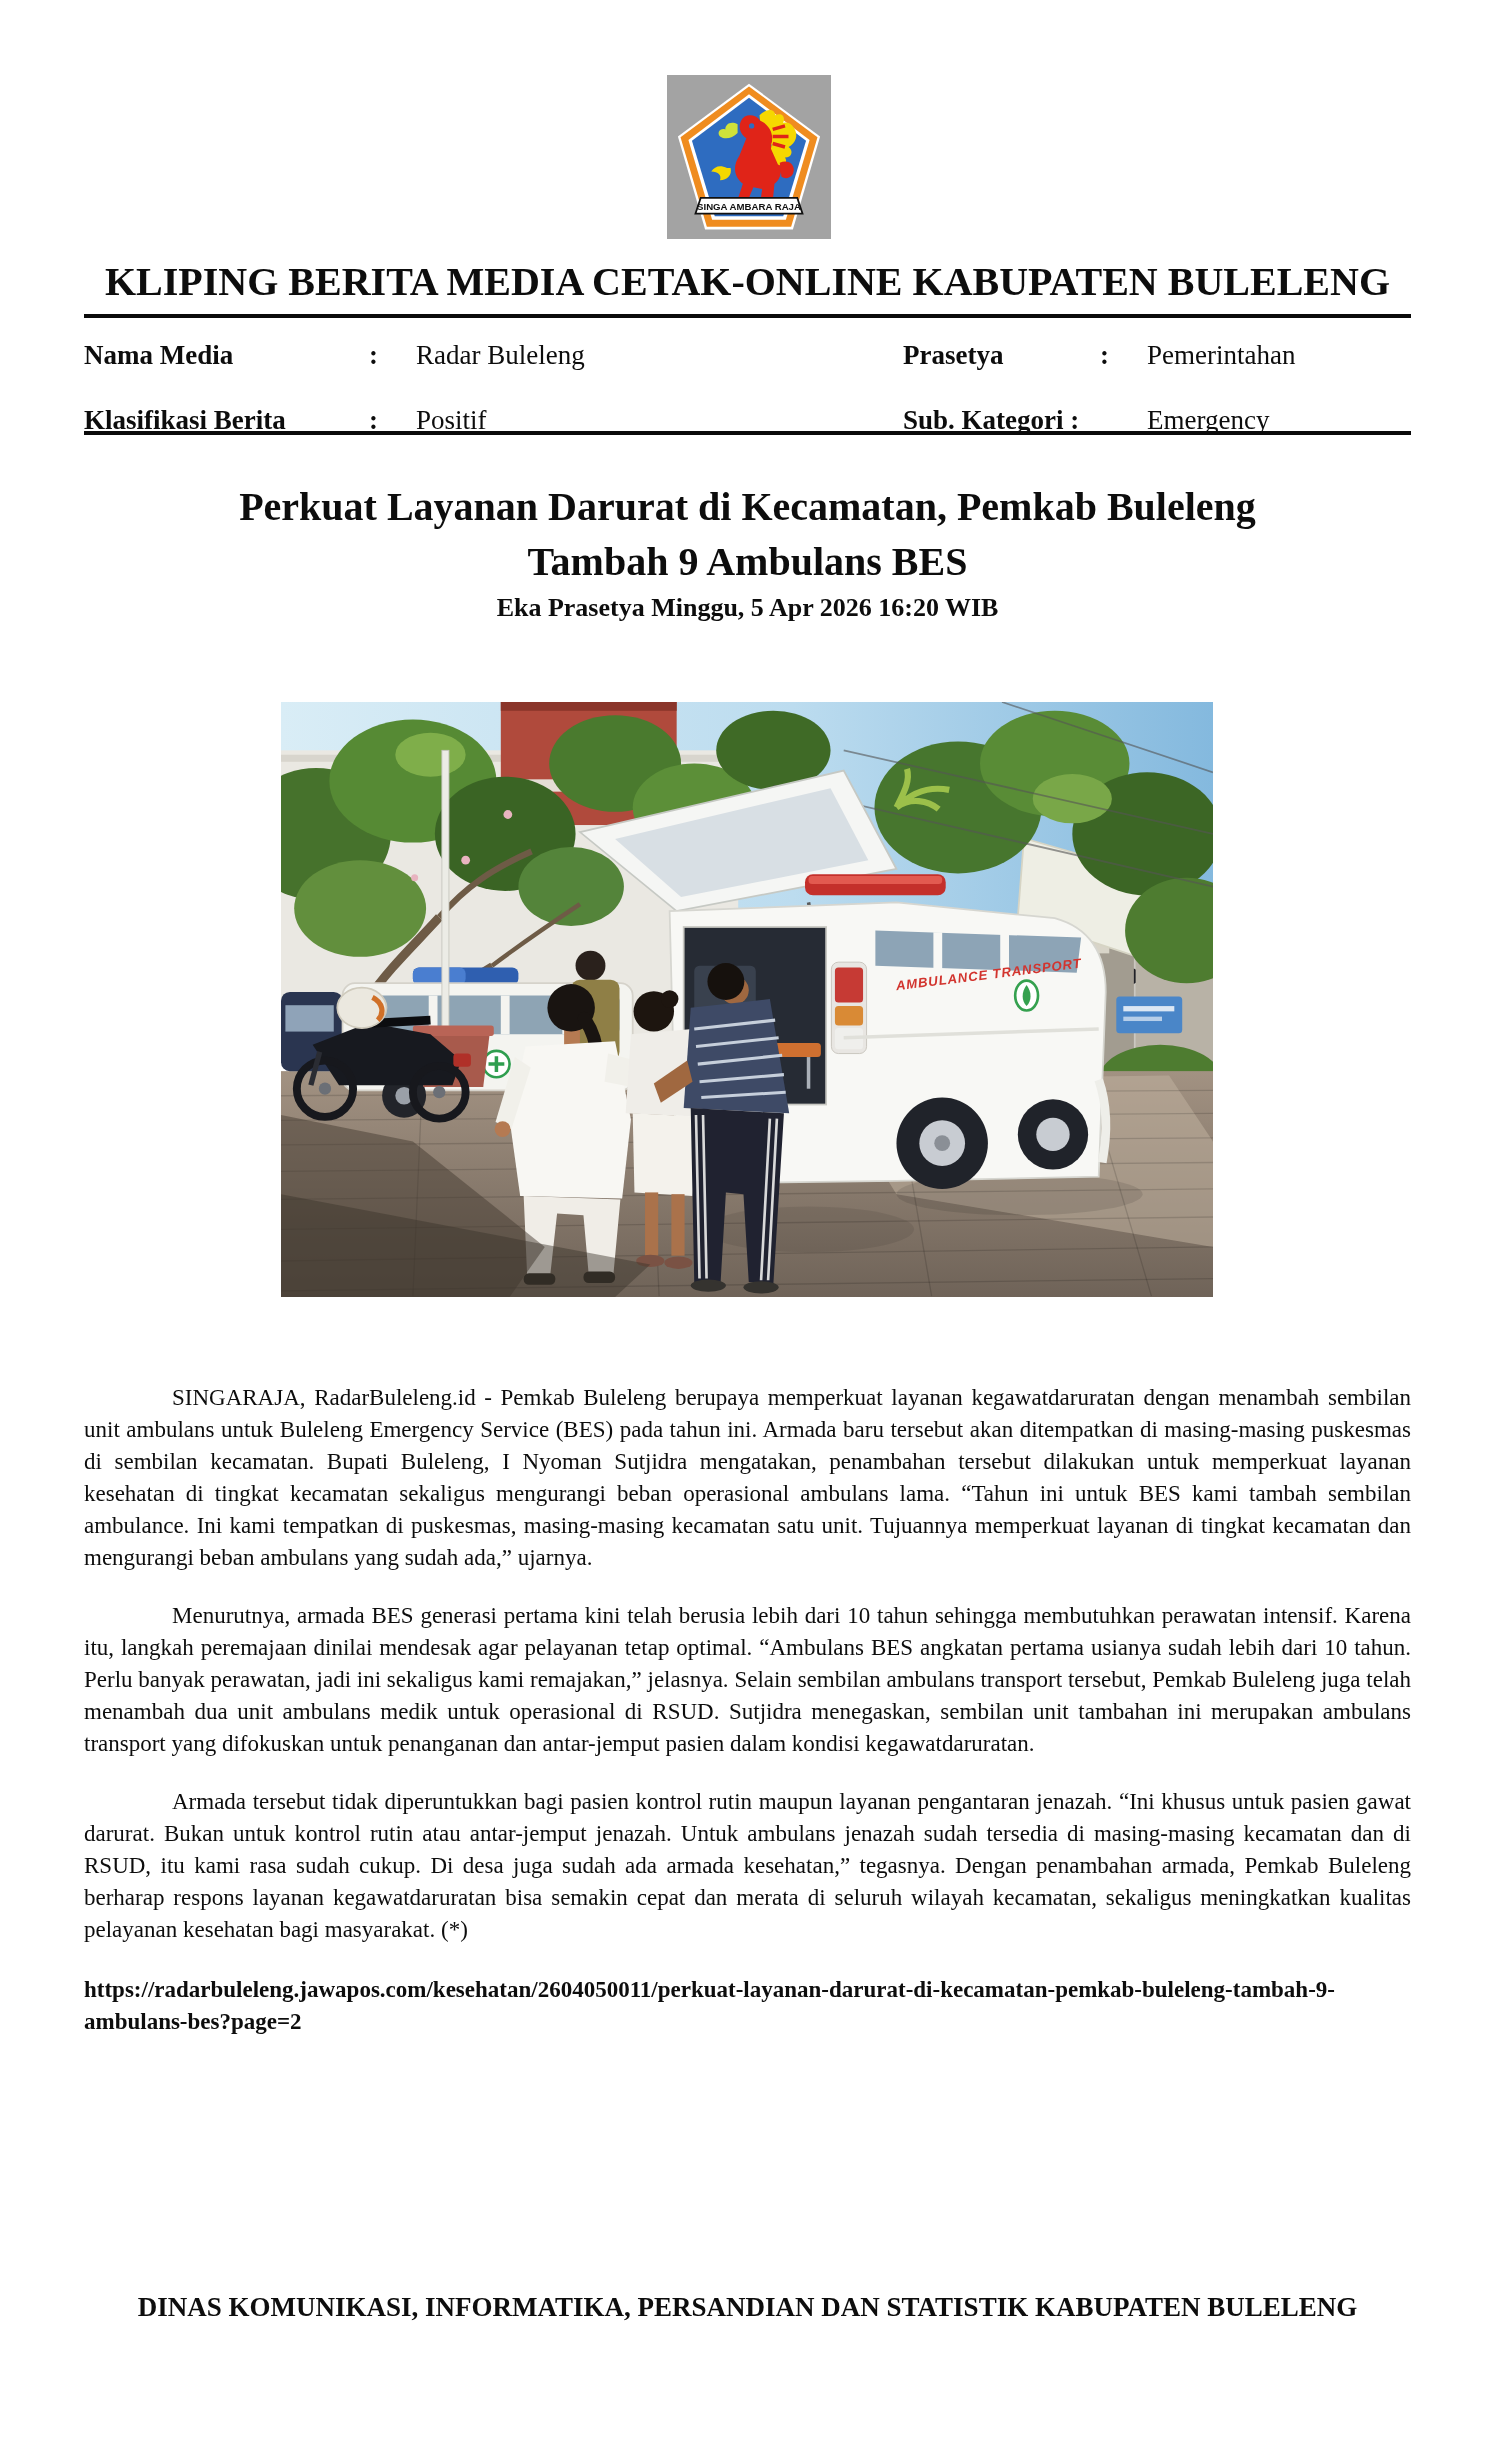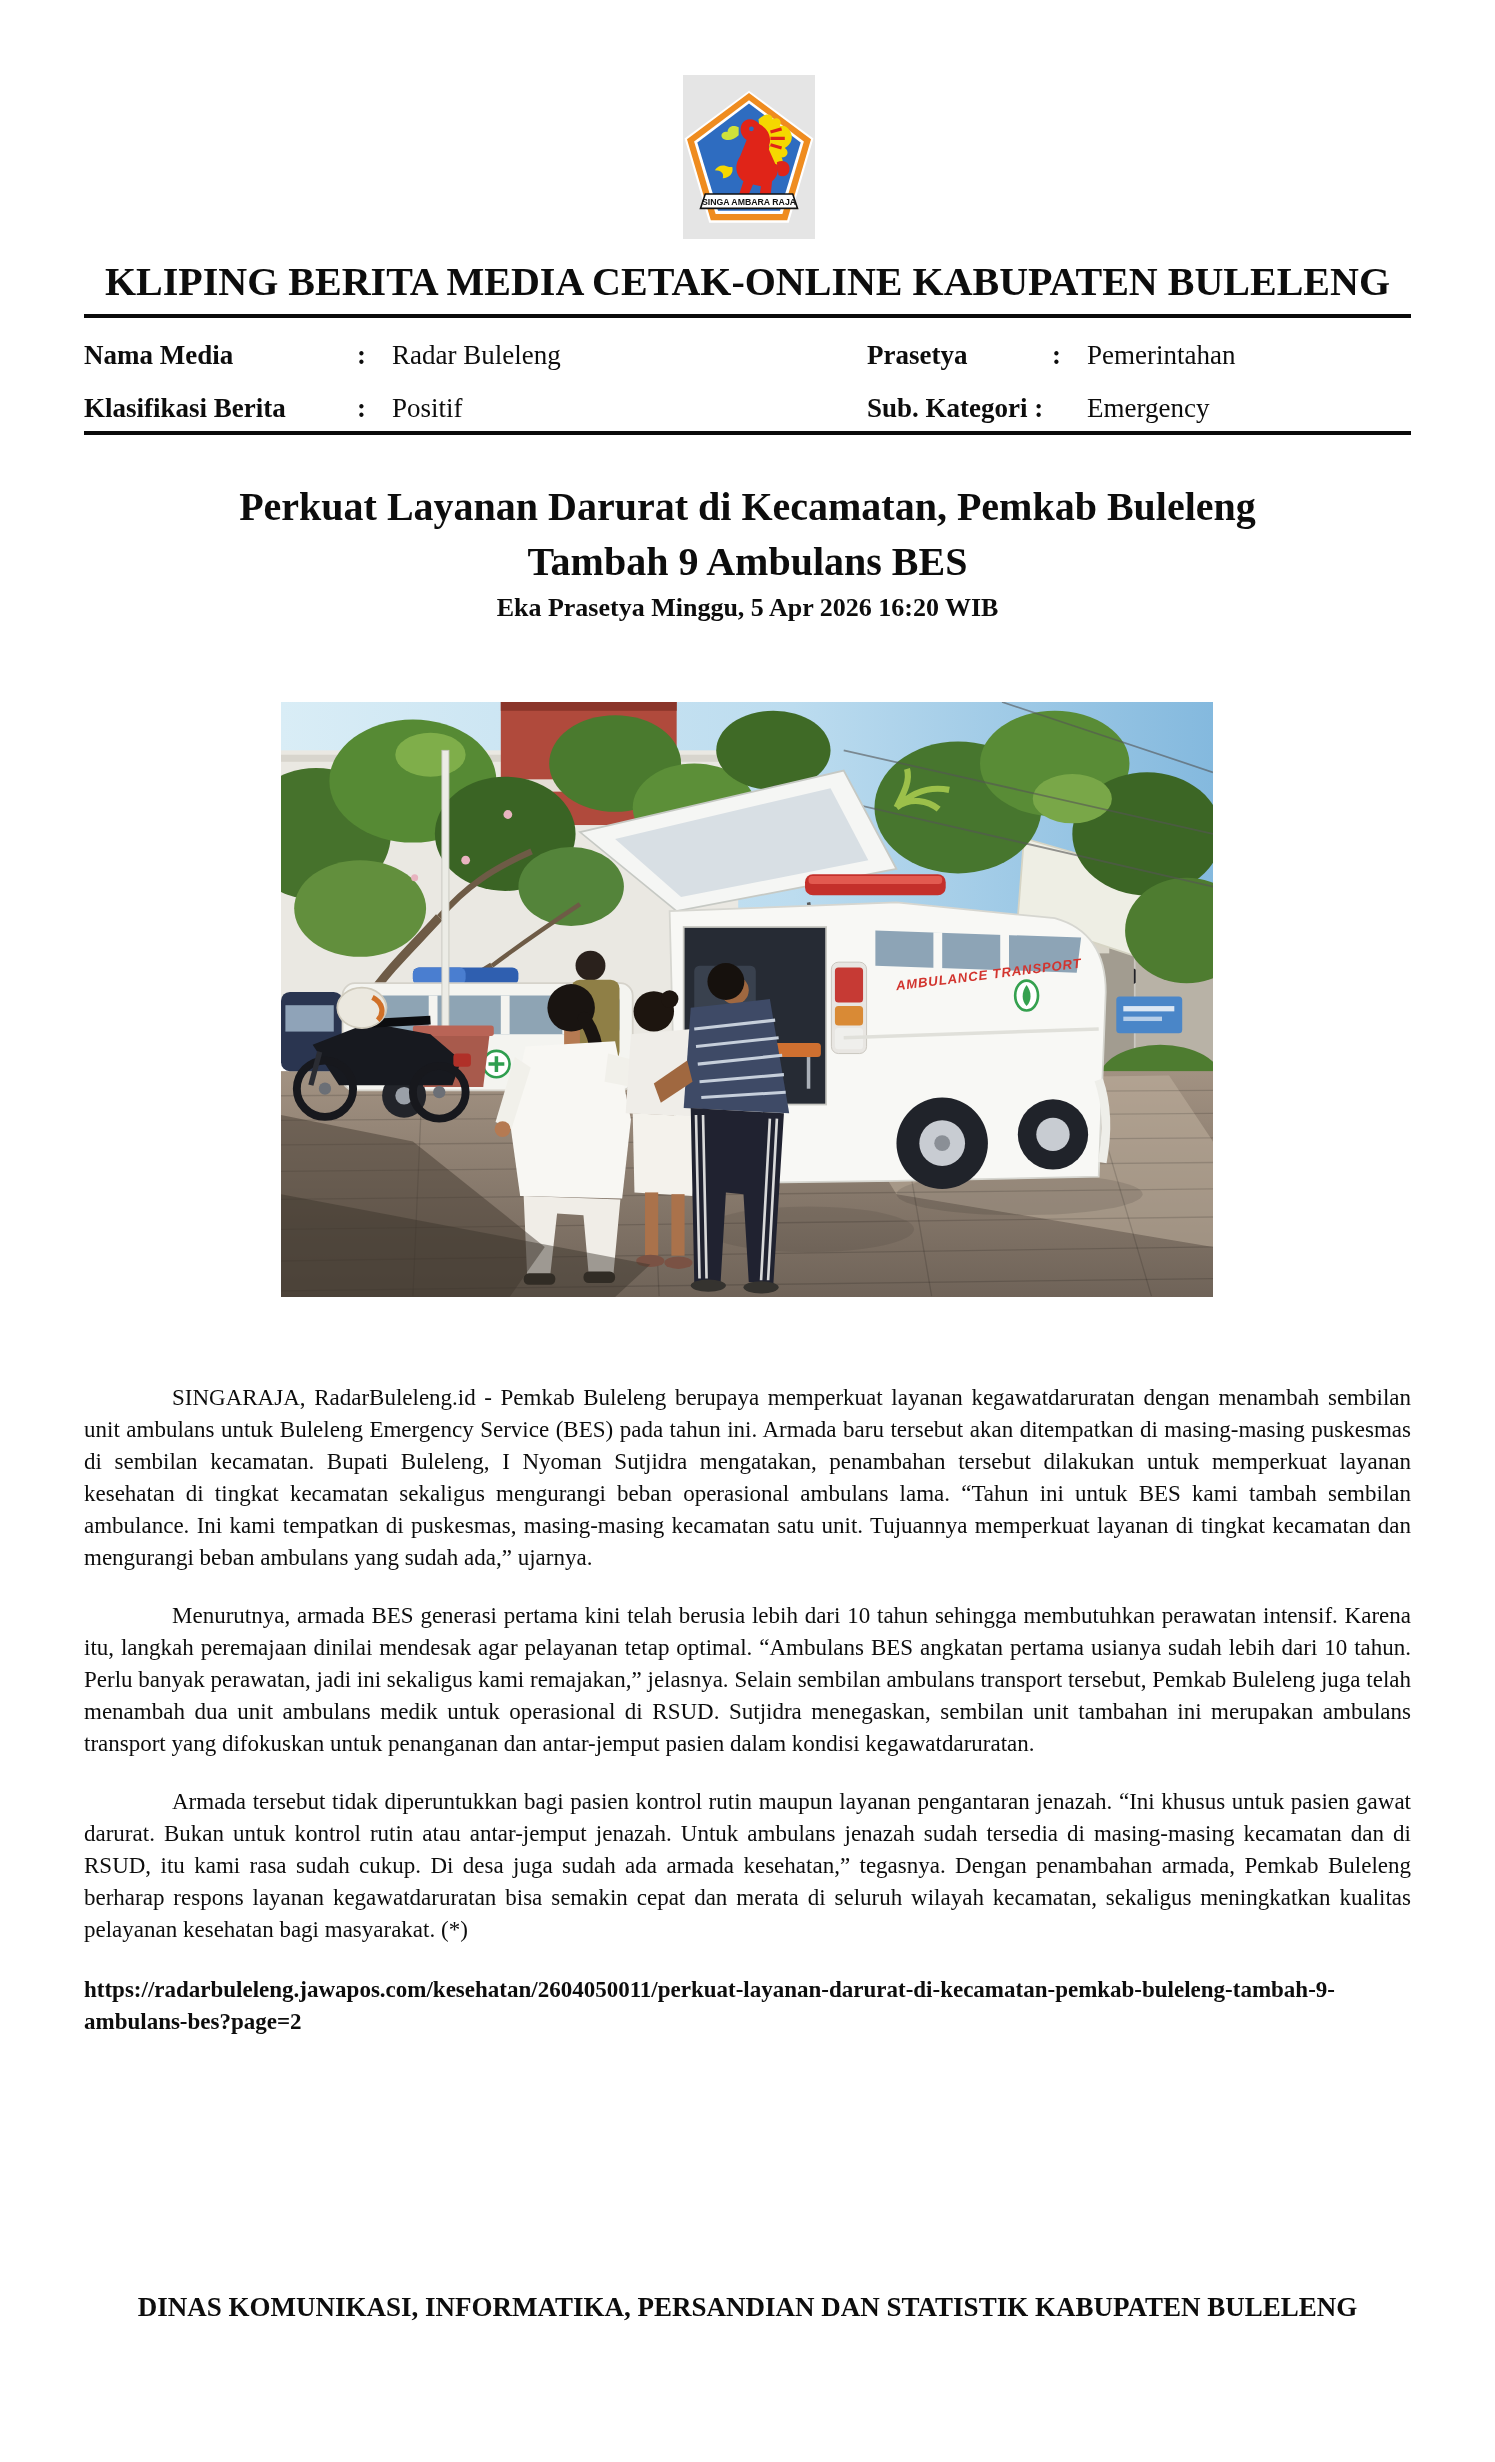--- a/index.html
+++ b/index.html
@@ -6,8 +6,8 @@
   .page{position:relative;width:1495px;height:2462px;background:#ffffff;
         font-family:"Liberation Serif",serif;color:#0d0d0d;overflow:hidden;}
 
-  .logo-box{position:absolute;top:75px;left:667px;width:132px;height:164px;
-            background:#e5e5e5;display:flex;align-items:center;justify-content:center;margin-left:16px;}
+  .logo-box{position:absolute;top:75px;left:667px;width:164px;height:164px;
+            background:#a3a3a3;display:flex;align-items:center;justify-content:center;}
 
   .header-title{position:absolute;top:258px;left:0;width:100%;text-align:center;
                 font-size:40px;font-weight:bold;white-space:nowrap;}

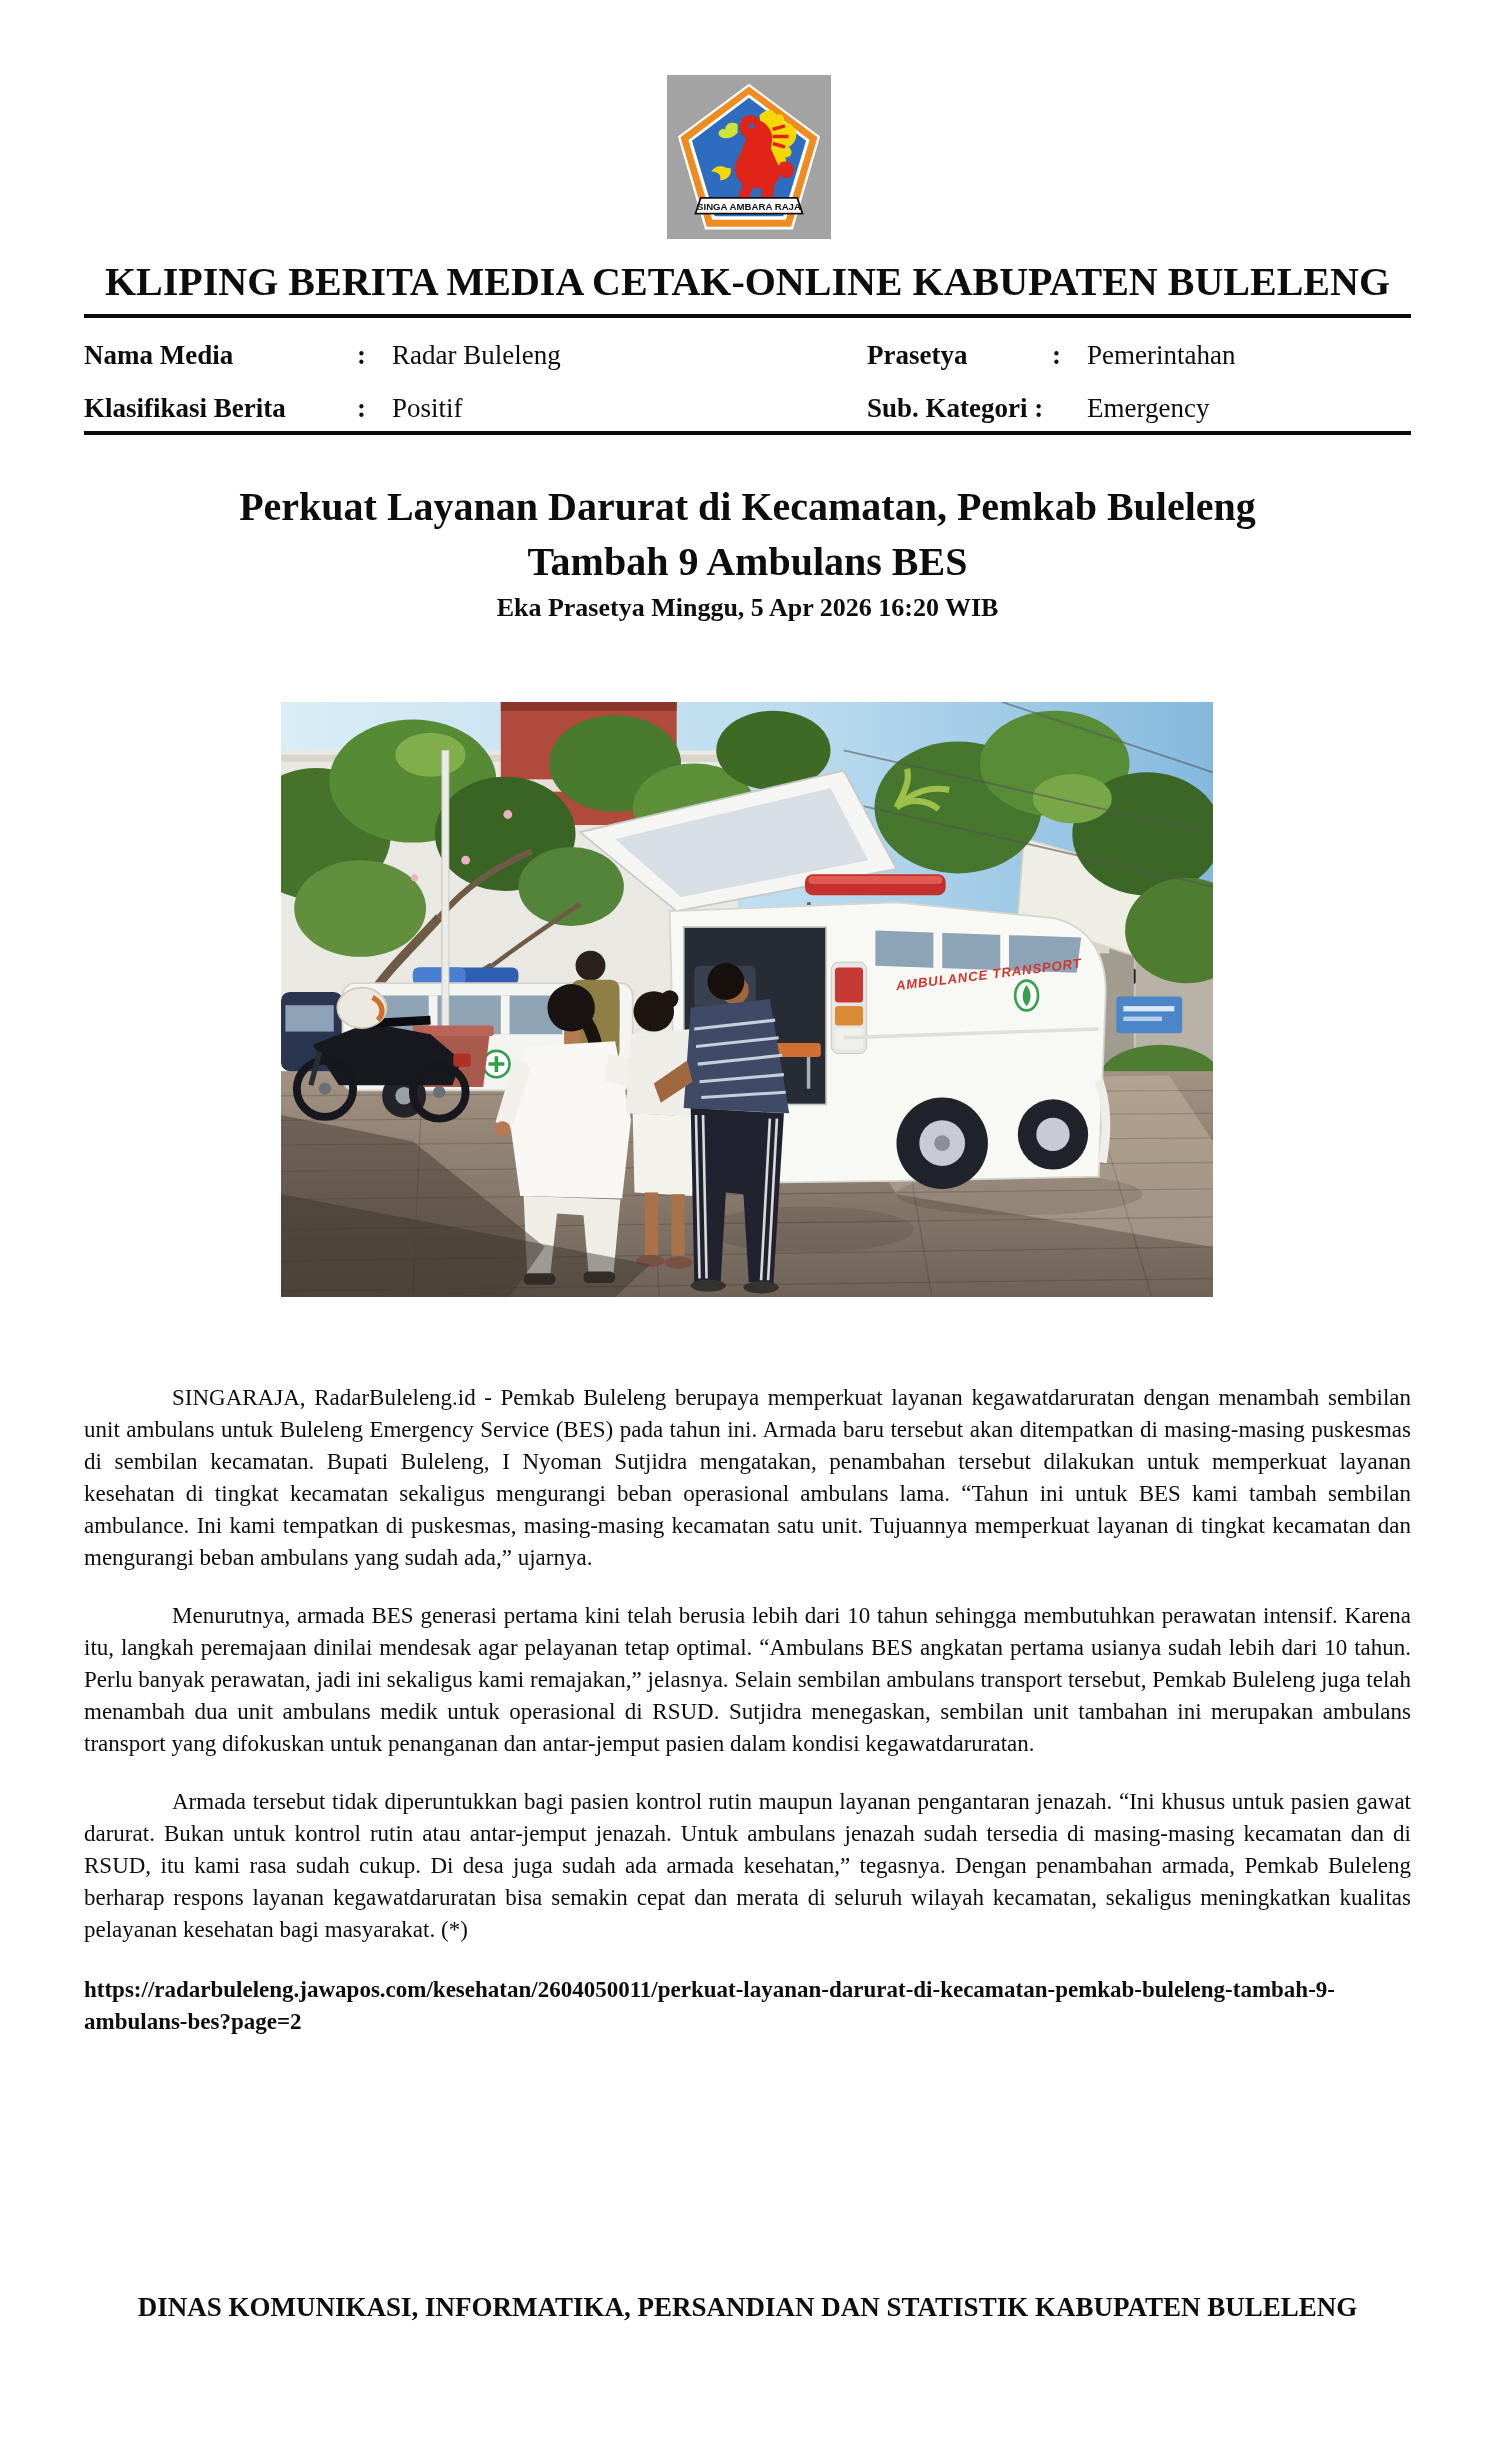--- a/index.html
+++ b/index.html
@@ -17,7 +17,7 @@
 
   .meta{position:absolute;top:329px;left:84px;right:84px;display:grid;
         grid-template-columns:273px 35px 475px 185px 35px auto;
-        grid-template-rows:53px 53px;align-items:center;font-size:27px;}
+        grid-template-rows:53px 53px;align-items:center;font-size:27px;gap:12px;}
   .meta .lbl{font-weight:bold;}
   .meta .span2{grid-column:span 2;}
 

